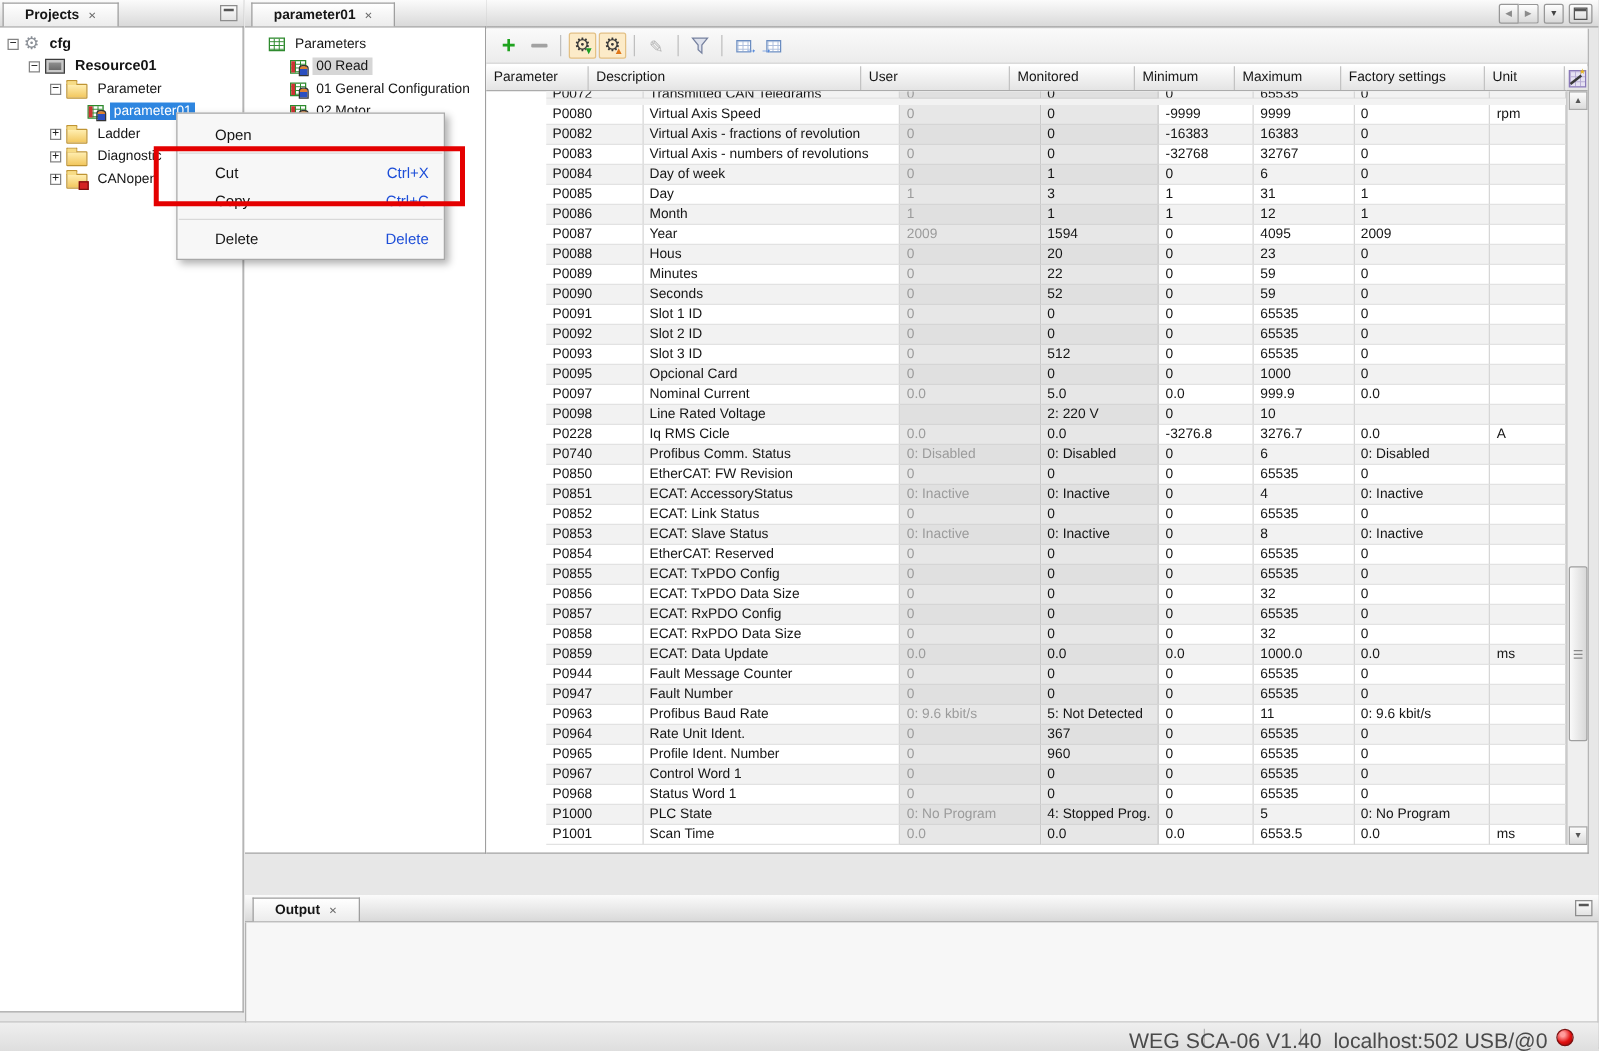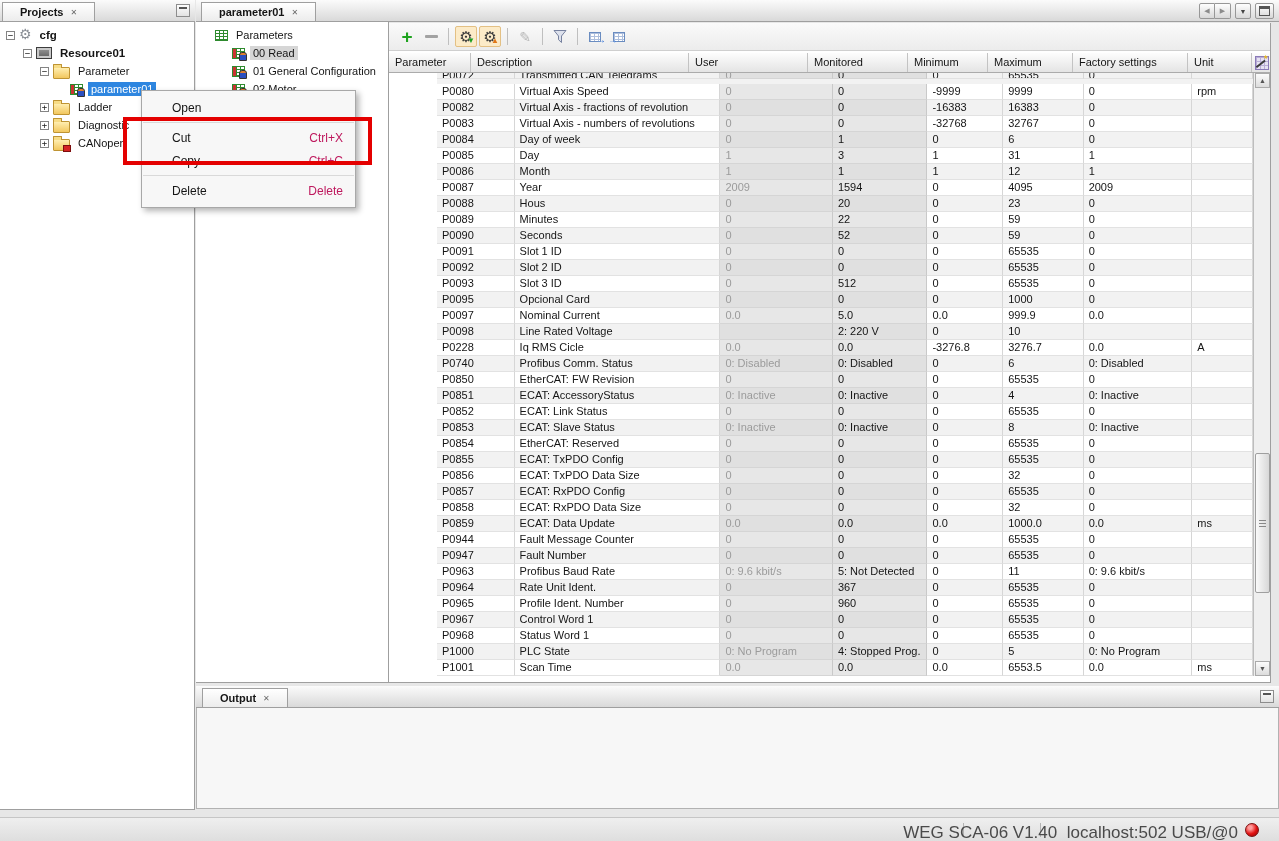--- a/index.html
+++ b/index.html
@@ -138,7 +138,7 @@
                 border:1px solid #a8a8a8;box-shadow:3px 3px 6px rgba(0,0,0,.3);z-index:50;
                 padding:5px 0;box-sizing:border-box;font-size:12px;}
   .mitem{height:23px;display:flex;align-items:center;padding:0 12px 0 30px;}
-  .mitem .msc{margin-left:auto;color:#be185d;}
+  .mitem .msc{margin-left:auto;color:#1d4ed8;}
   .mitem.highlighted{background:#e9f1fb;border:1px solid #94b8e4;border-radius:2px;
                      margin:2px 3px;height:25px;box-sizing:border-box;padding-left:27px;}
   .msep{height:1px;background:#d9d9d9;margin:3px 1px;}

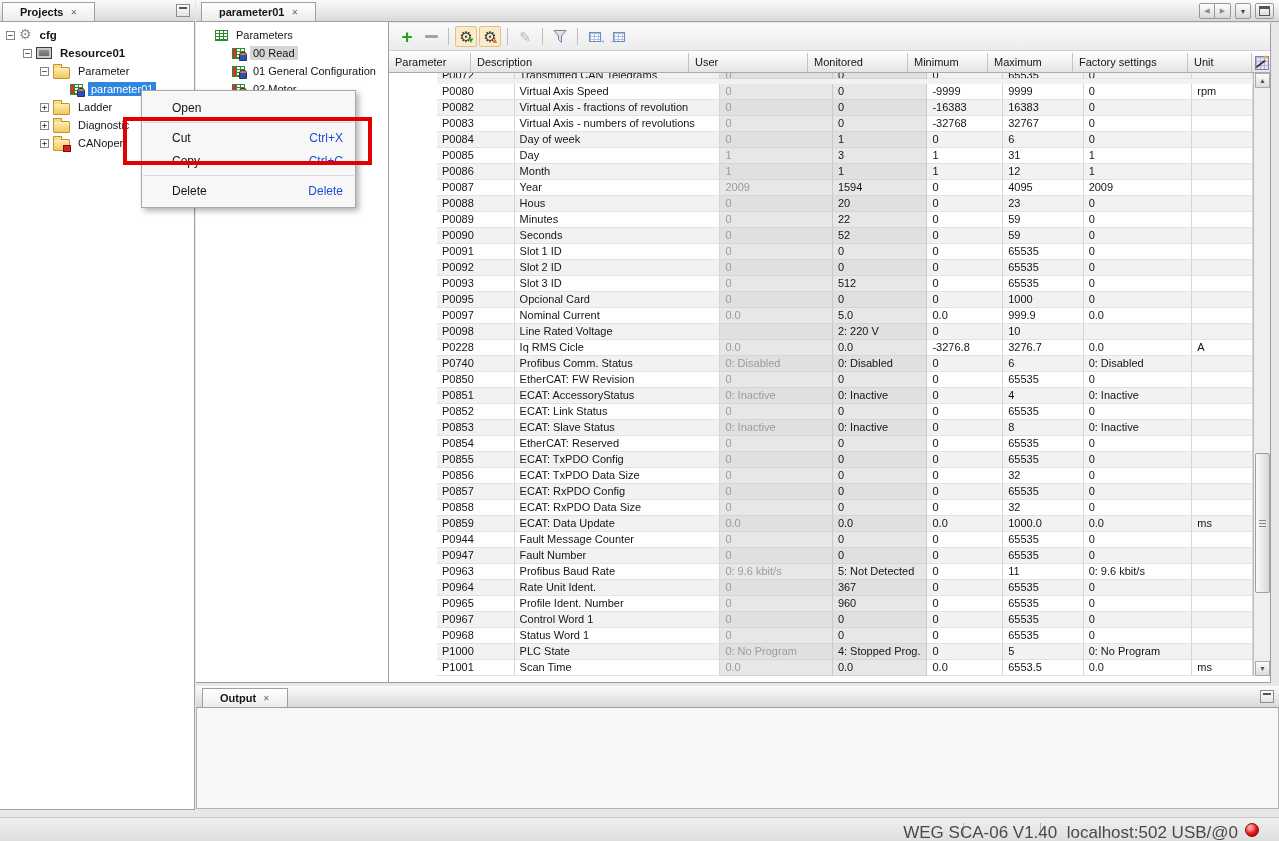--- a/index.html
+++ b/index.html
@@ -148,7 +148,7 @@
                    border:4px solid #e40000;z-index:60;box-sizing:border-box;}
 
   
-  #output-panel{position:absolute;left:196px;top:686px;width:1083px;height:123px;}
+  #output-panel{position:absolute;left:196px;top:716px;width:1083px;height:123px;}
   #output-tabbar{left:0;top:0;width:100%;}
   #output-content{position:absolute;left:0;top:22px;right:0;bottom:0;background:#f7f7f7;
                   border:1px solid #b2b2b2;border-top:none;box-sizing:border-box;}

